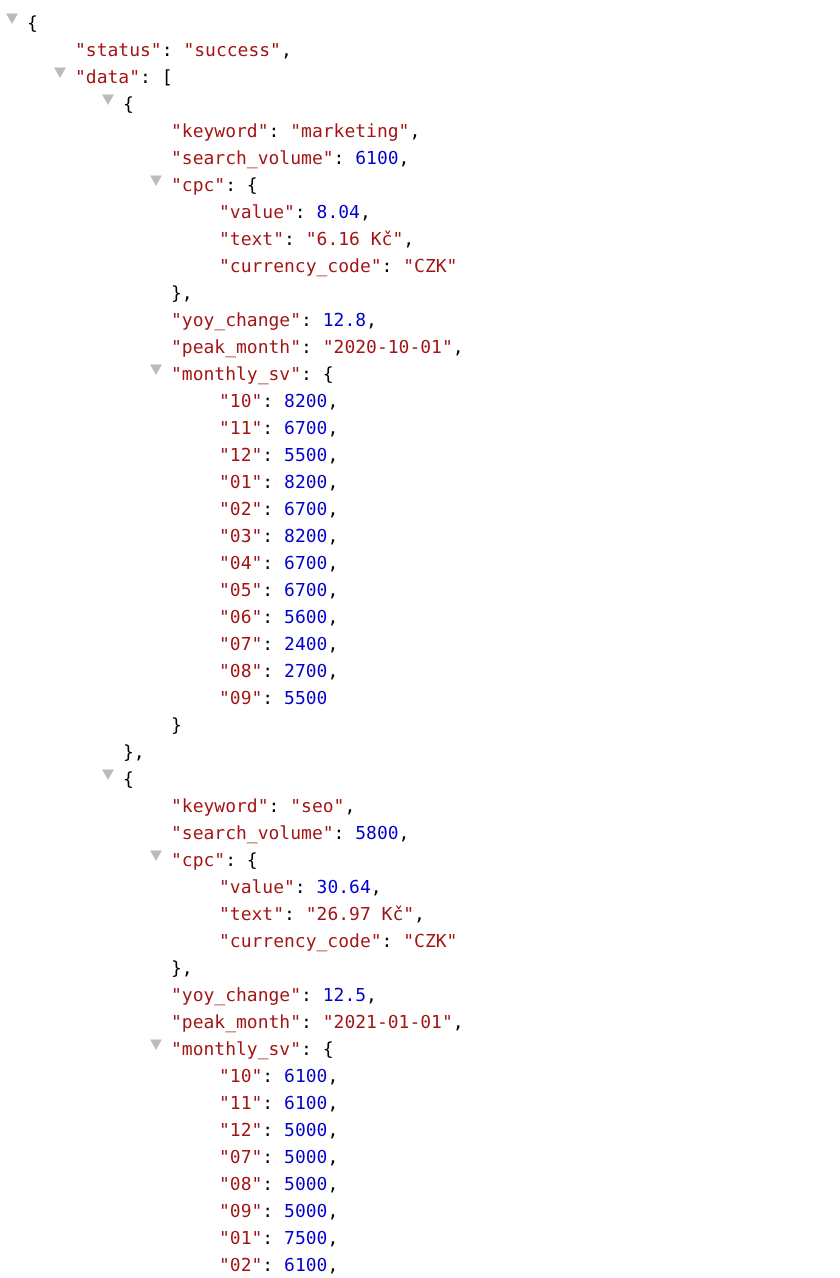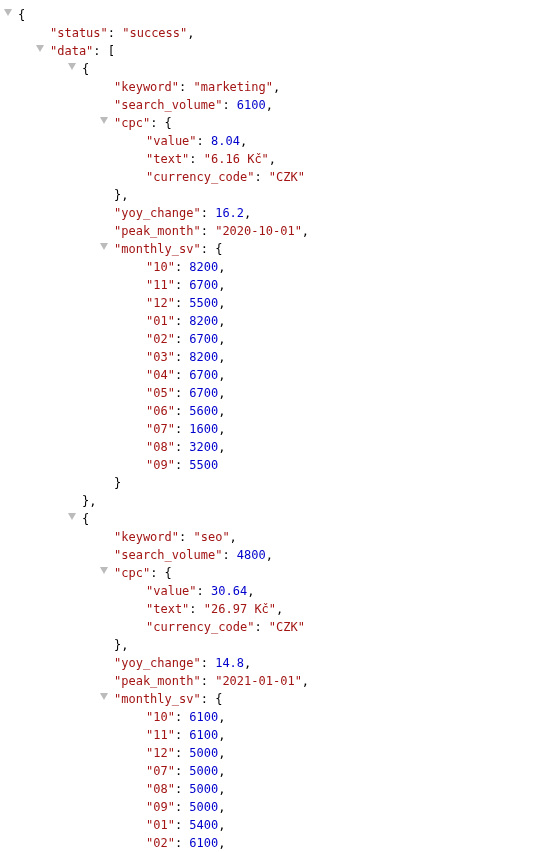--- a/index.html
+++ b/index.html
@@ -69,7 +69,7 @@
       <span style="position: absolute; left: 114px;"><span class="p">},</span></span>
     </div>
     <div class="line">
-      <span style="position: absolute; left: 114px;"><span class="k">"yoy_change"</span><span class="p">: </span><span class="n">16.2</span><span class="p">,</span></span>
+      <span style="position: absolute; left: 114px;"><span class="k">"yoy_change"</span><span class="p">: </span><span class="n">12.8</span><span class="p">,</span></span>
     </div>
     <div class="line">
       <span style="position: absolute; left: 114px;"><span class="k">"peak_month"</span><span class="p">: </span><span class="k">"2020-10-01"</span><span class="p">,</span></span>

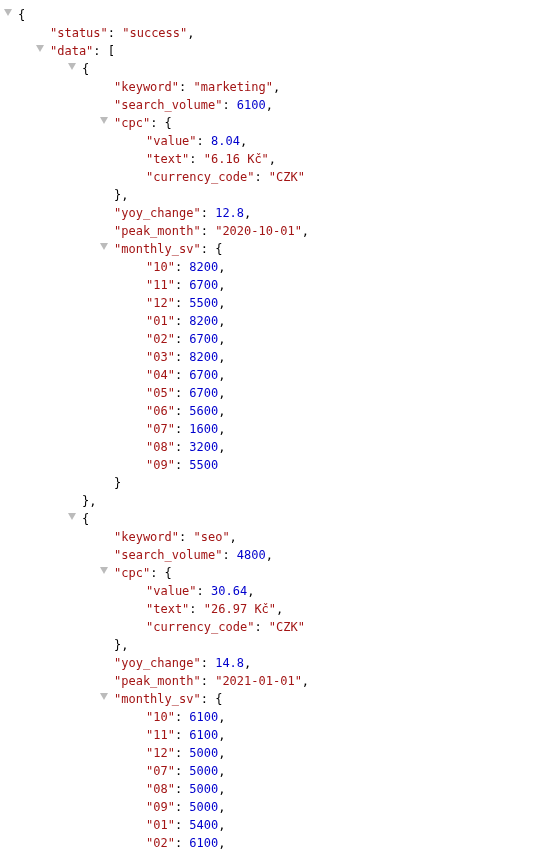--- a/index.html
+++ b/index.html
@@ -106,7 +106,7 @@
       <span style="position: absolute; left: 146px;"><span class="k">"06"</span><span class="p">: </span><span class="n">5600</span><span class="p">,</span></span>
     </div>
     <div class="line">
-      <span style="position: absolute; left: 146px;"><span class="k">"07"</span><span class="p">: </span><span class="n">1600</span><span class="p">,</span></span>
+      <span style="position: absolute; left: 146px;"><span class="k">"07"</span><span class="p">: </span><span class="n">2400</span><span class="p">,</span></span>
     </div>
     <div class="line">
       <span style="position: absolute; left: 146px;"><span class="k">"08"</span><span class="p">: </span><span class="n">3200</span><span class="p">,</span></span>

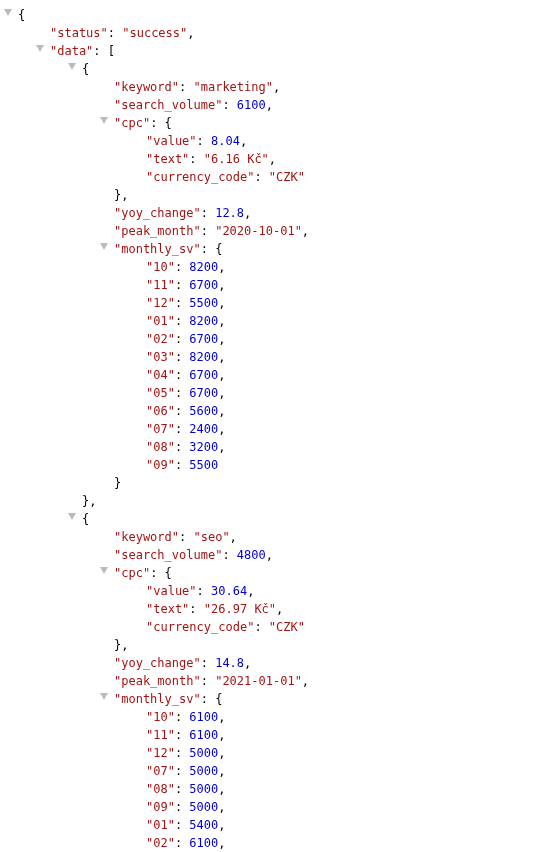--- a/index.html
+++ b/index.html
@@ -109,7 +109,7 @@
       <span style="position: absolute; left: 146px;"><span class="k">"07"</span><span class="p">: </span><span class="n">2400</span><span class="p">,</span></span>
     </div>
     <div class="line">
-      <span style="position: absolute; left: 146px;"><span class="k">"08"</span><span class="p">: </span><span class="n">3200</span><span class="p">,</span></span>
+      <span style="position: absolute; left: 146px;"><span class="k">"08"</span><span class="p">: </span><span class="n">2700</span><span class="p">,</span></span>
     </div>
     <div class="line">
       <span style="position: absolute; left: 146px;"><span class="k">"09"</span><span class="p">: </span><span class="n">5500</span></span>

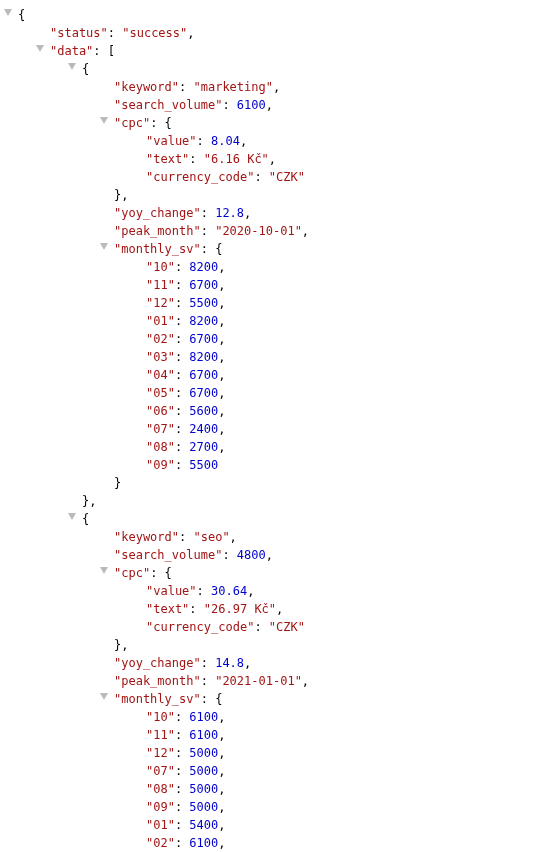--- a/index.html
+++ b/index.html
@@ -128,7 +128,7 @@
       <span style="position: absolute; left: 114px;"><span class="k">"keyword"</span><span class="p">: </span><span class="k">"seo"</span><span class="p">,</span></span>
     </div>
     <div class="line">
-      <span style="position: absolute; left: 114px;"><span class="k">"search_volume"</span><span class="p">: </span><span class="n">4800</span><span class="p">,</span></span>
+      <span style="position: absolute; left: 114px;"><span class="k">"search_volume"</span><span class="p">: </span><span class="n">5800</span><span class="p">,</span></span>
     </div>
     <div class="line">
       <span class="tw open" style="left: 100px;"></span>

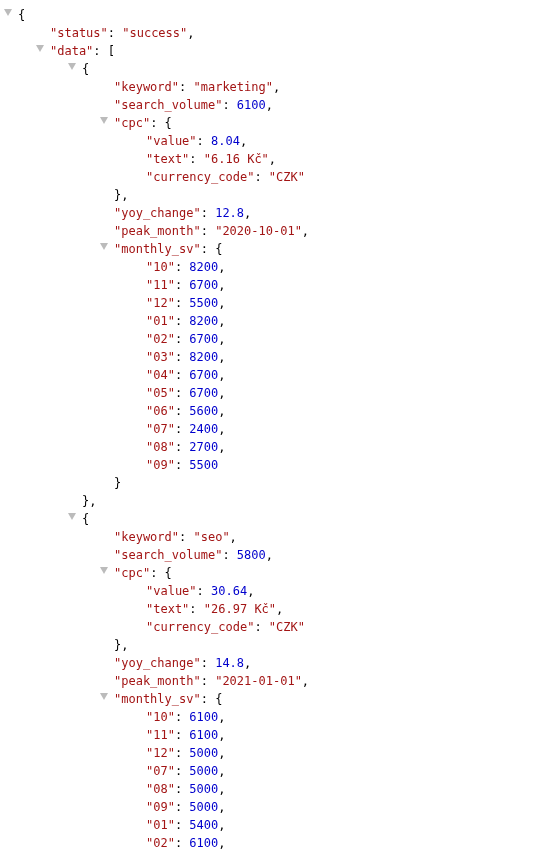--- a/index.html
+++ b/index.html
@@ -147,7 +147,7 @@
       <span style="position: absolute; left: 114px;"><span class="p">},</span></span>
     </div>
     <div class="line">
-      <span style="position: absolute; left: 114px;"><span class="k">"yoy_change"</span><span class="p">: </span><span class="n">14.8</span><span class="p">,</span></span>
+      <span style="position: absolute; left: 114px;"><span class="k">"yoy_change"</span><span class="p">: </span><span class="n">12.5</span><span class="p">,</span></span>
     </div>
     <div class="line">
       <span style="position: absolute; left: 114px;"><span class="k">"peak_month"</span><span class="p">: </span><span class="k">"2021-01-01"</span><span class="p">,</span></span>

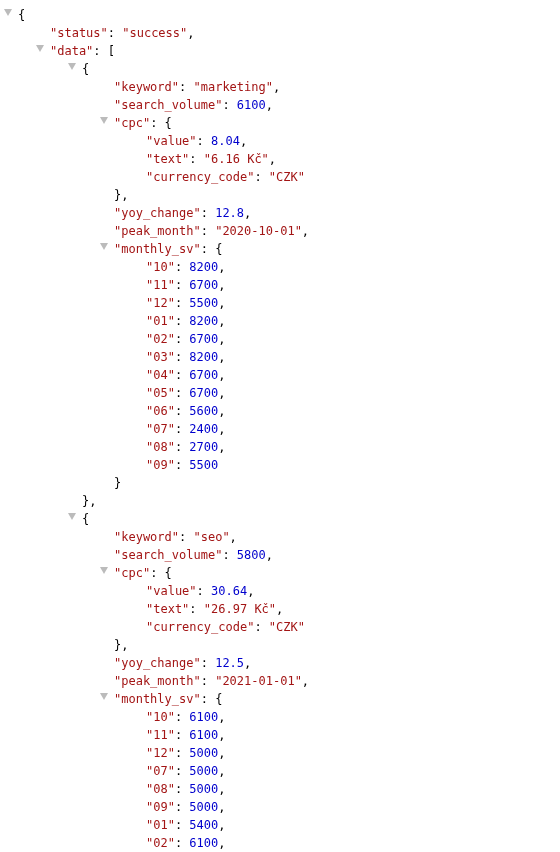--- a/index.html
+++ b/index.html
@@ -175,7 +175,7 @@
       <span style="position: absolute; left: 146px;"><span class="k">"09"</span><span class="p">: </span><span class="n">5000</span><span class="p">,</span></span>
     </div>
     <div class="line">
-      <span style="position: absolute; left: 146px;"><span class="k">"01"</span><span class="p">: </span><span class="n">5400</span><span class="p">,</span></span>
+      <span style="position: absolute; left: 146px;"><span class="k">"01"</span><span class="p">: </span><span class="n">7500</span><span class="p">,</span></span>
     </div>
     <div class="line">
       <span style="position: absolute; left: 146px;"><span class="k">"02"</span><span class="p">: </span><span class="n">6100</span><span class="p">,</span></span>

